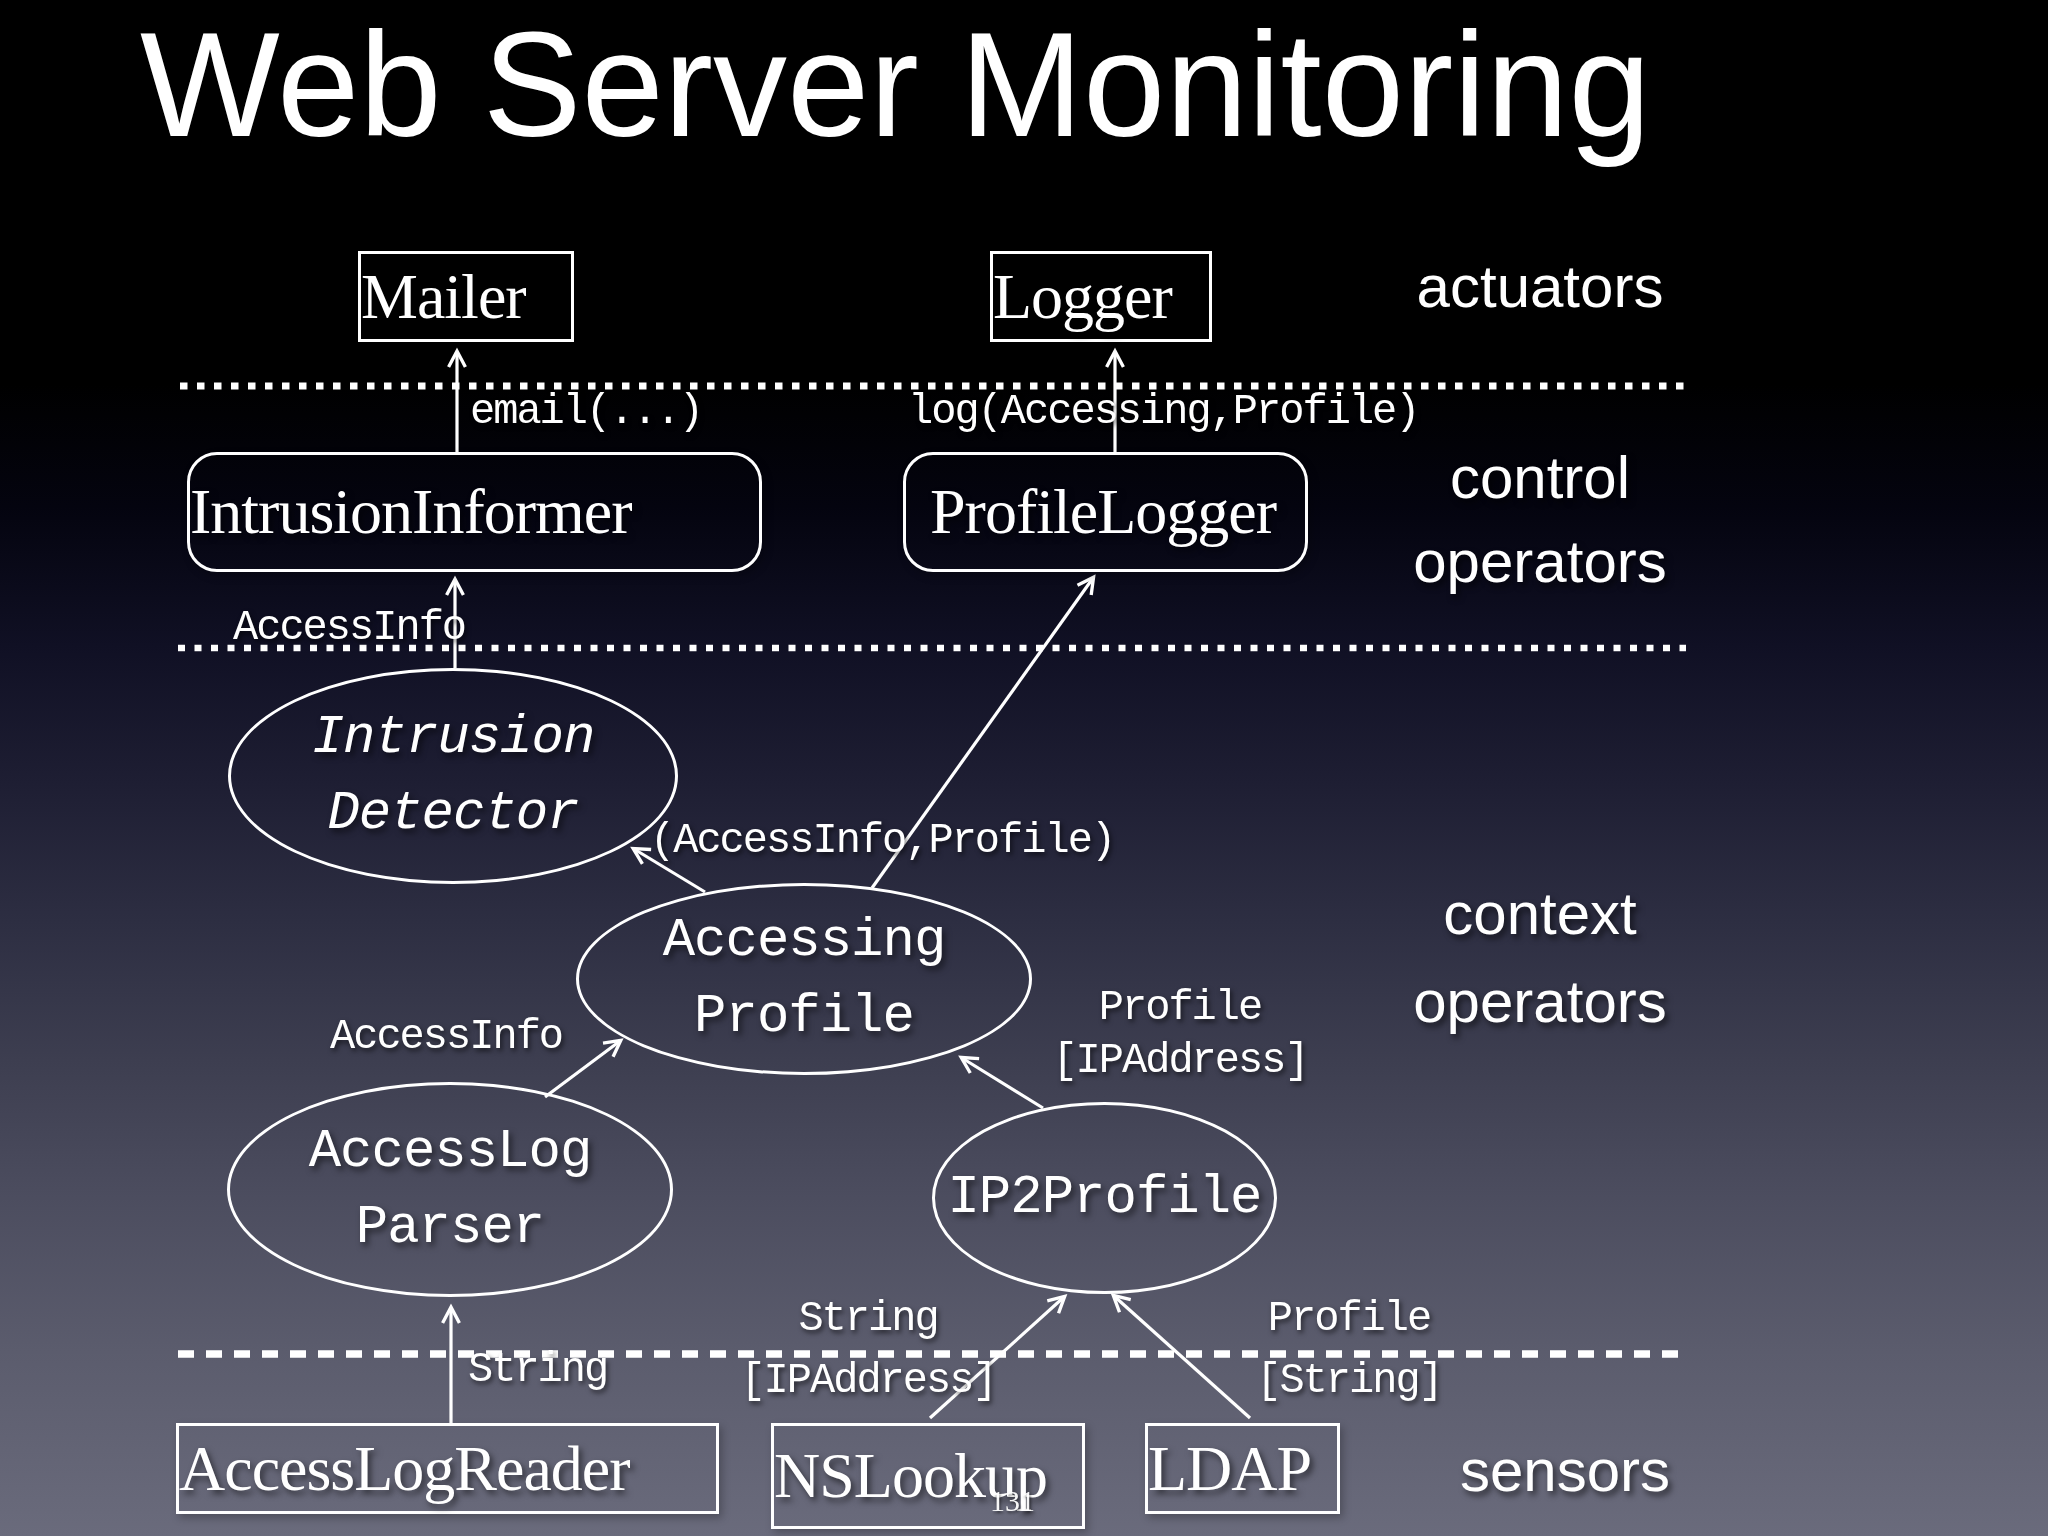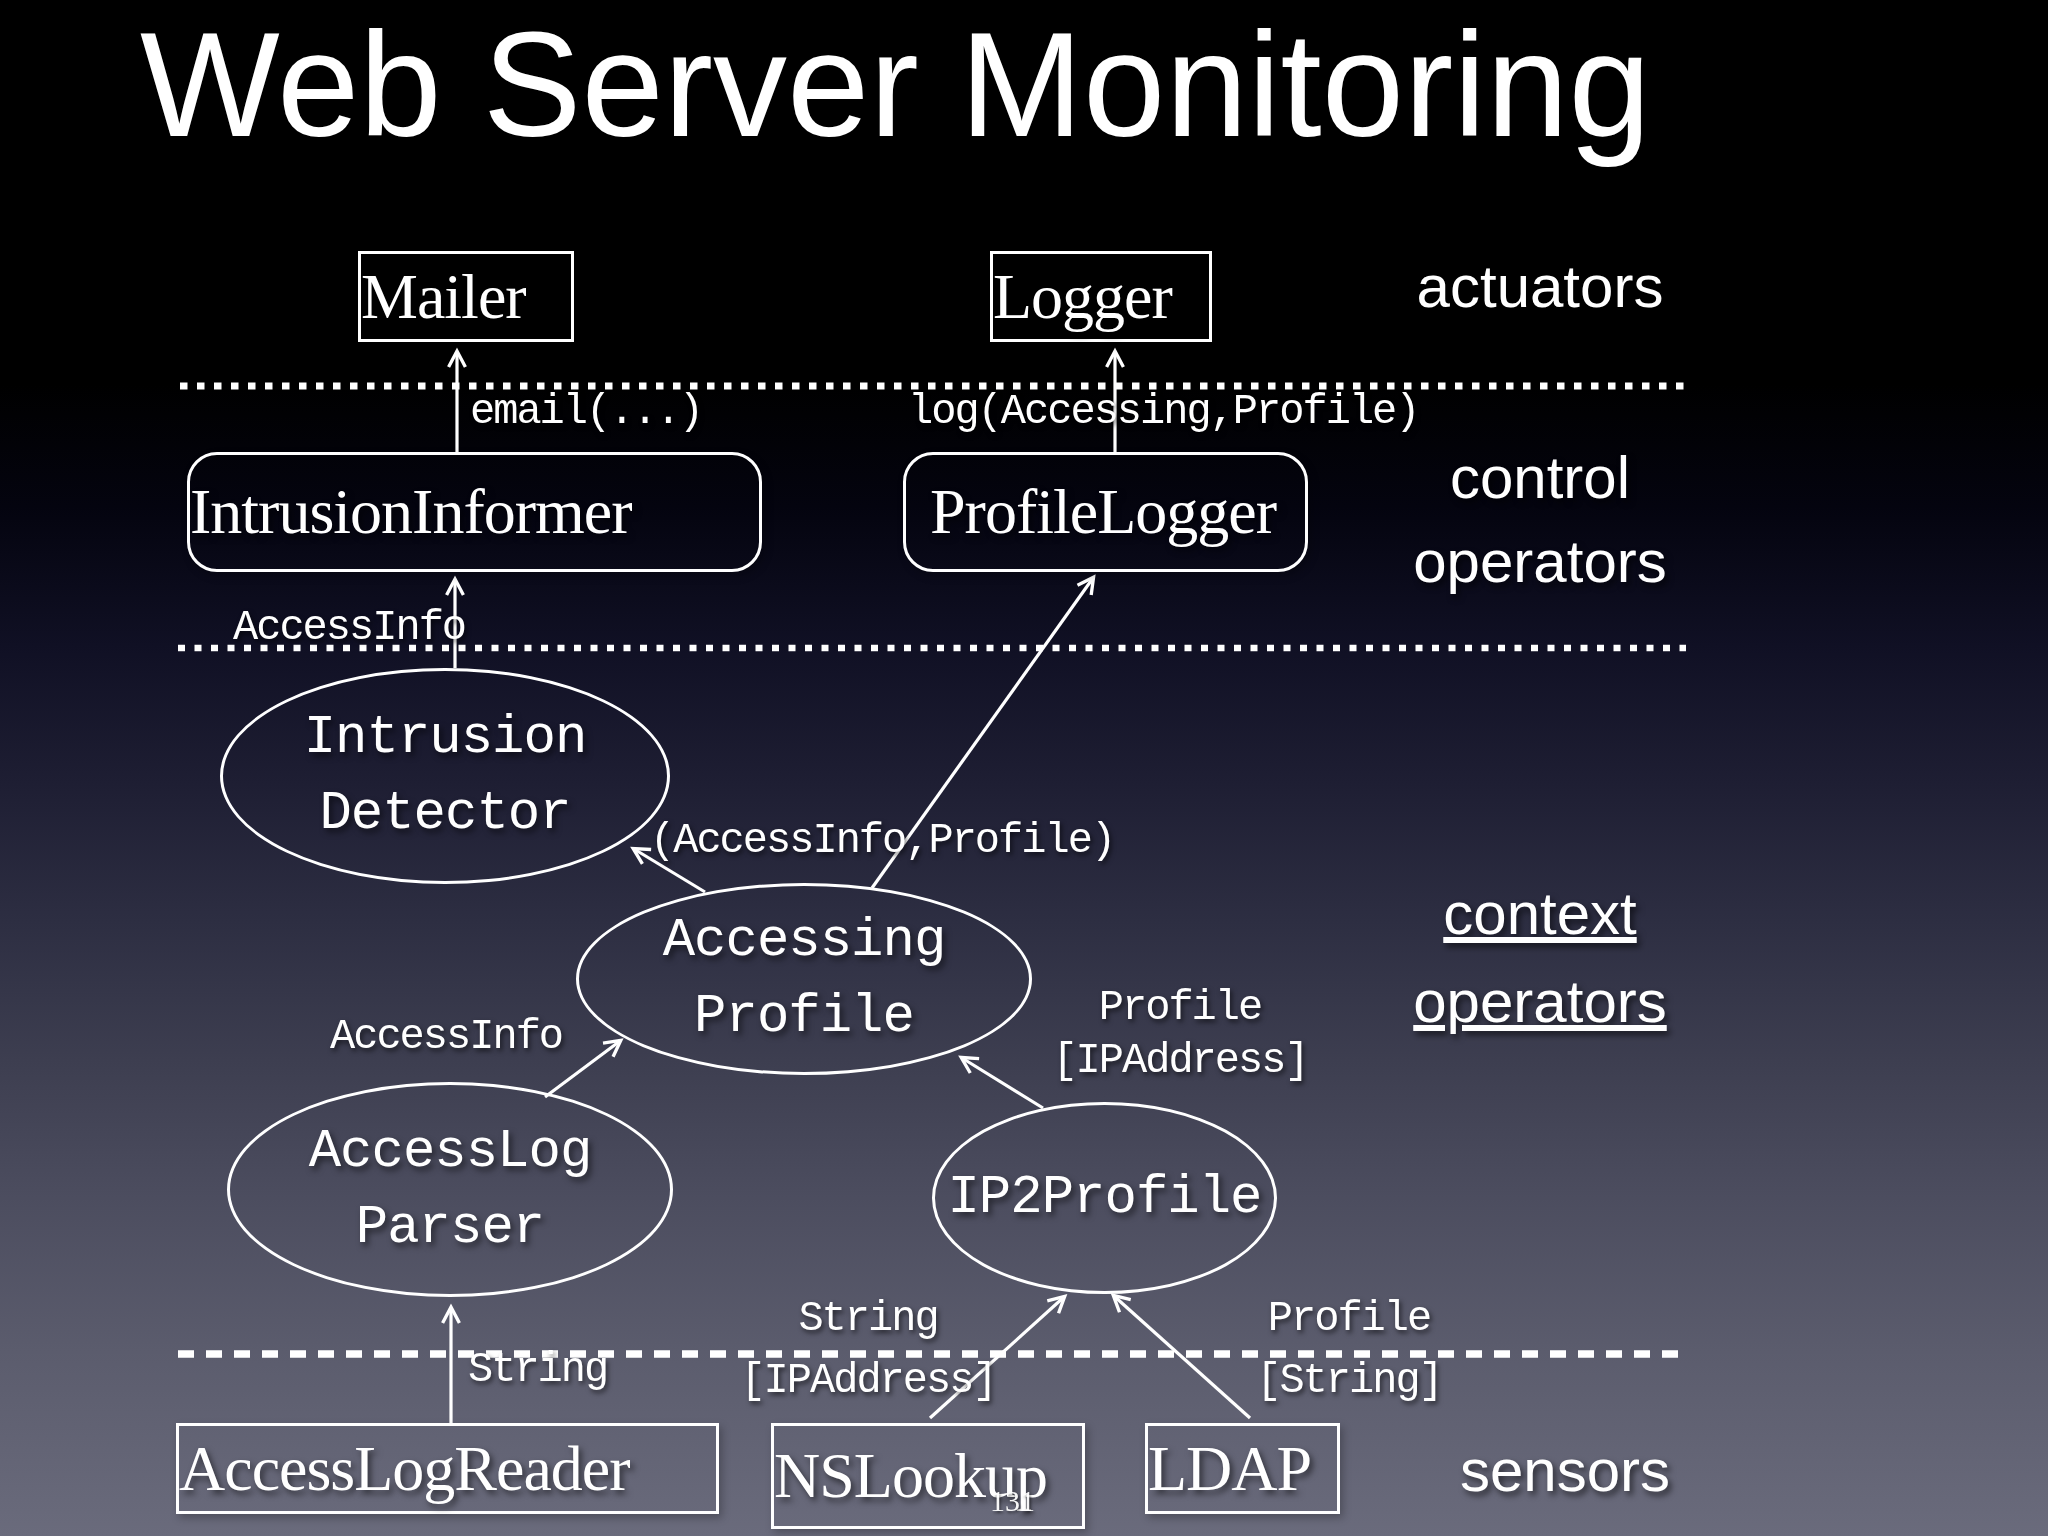--- a/index.html
+++ b/index.html
@@ -79,7 +79,7 @@
   #box-nslookup{left:771px;top:1423px;width:314px;height:106px;}
   #box-ldap{left:1145px;top:1423px;width:195px;height:91px;}
 
-  #el-intrusion-detector{left:220px;top:668px;width:450px;height:216px;}
+  #el-intrusion-detector{left:228px;top:668px;width:450px;height:216px;font-style:italic;}
   #el-accessing-profile{left:576px;top:883px;width:456px;height:192px;}
   #el-accesslog-parser{left:227px;top:1082px;width:446px;height:215px;}
   #el-ip2profile{left:932px;top:1102px;width:345px;height:192px;}

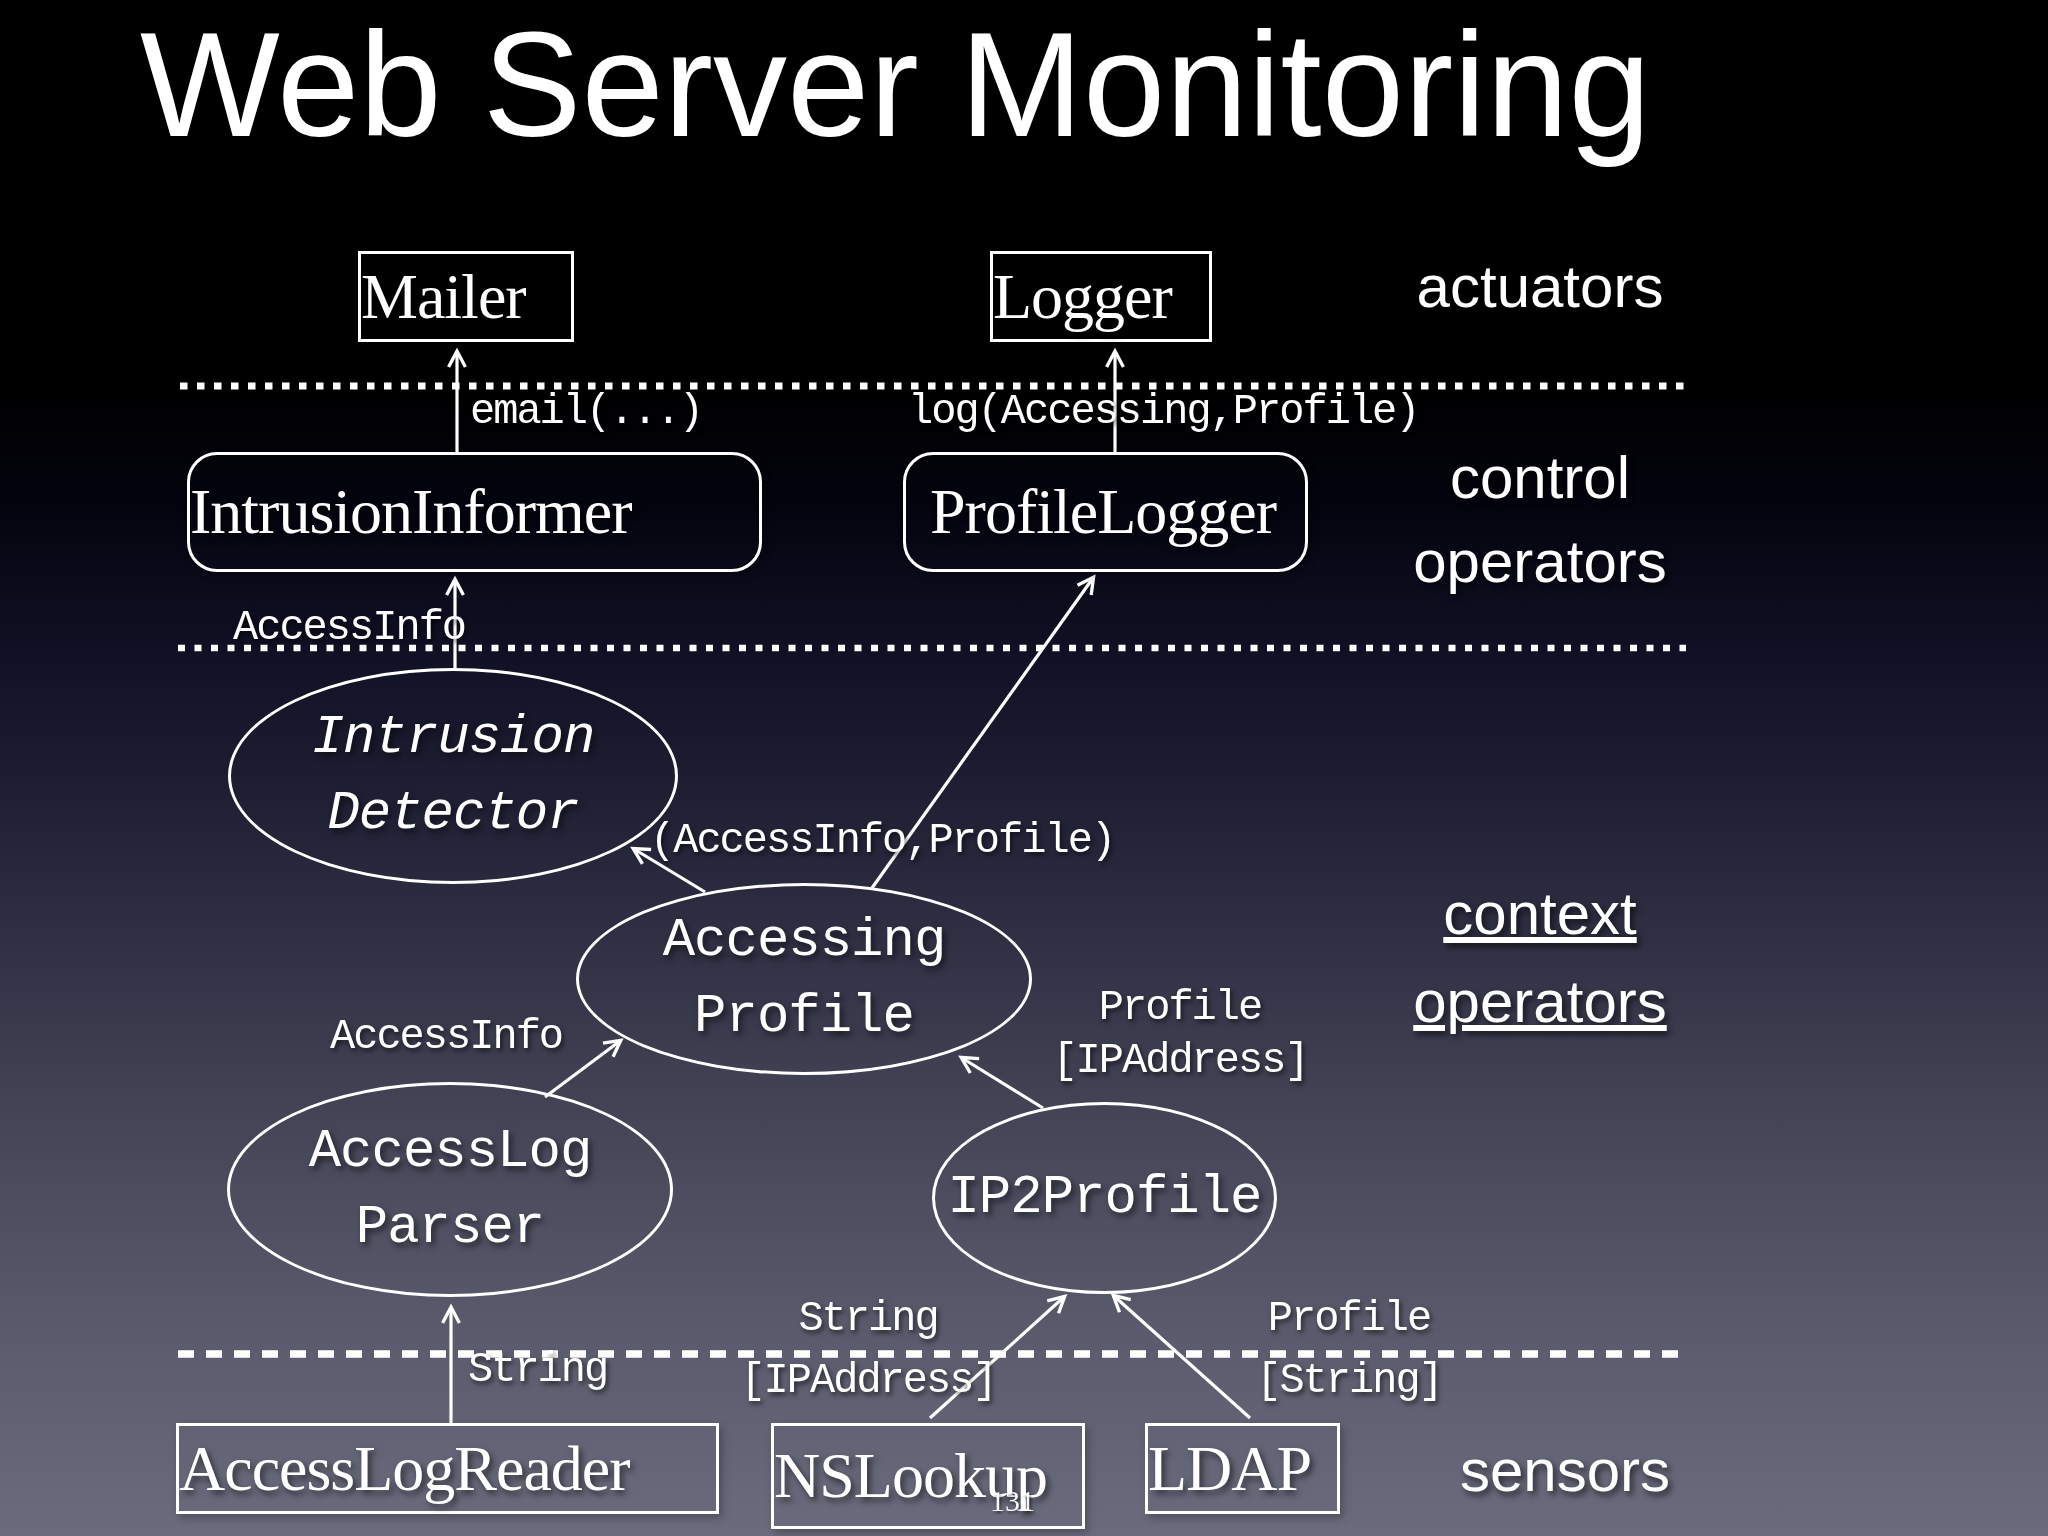--- a/index.html
+++ b/index.html
@@ -98,7 +98,7 @@
   
   #side-actuators{left:1380px;top:252px;width:320px;}
   #side-control{left:1380px;top:436px;width:320px;line-height:84px;}
-  #side-context{left:1380px;top:870px;width:320px;line-height:88px;text-decoration:underline;}
+  #side-context{left:1380px;top:870px;width:320px;line-height:88px;}
   #side-sensors{left:1420px;top:1436px;width:290px;}
 </style>
 </head>

